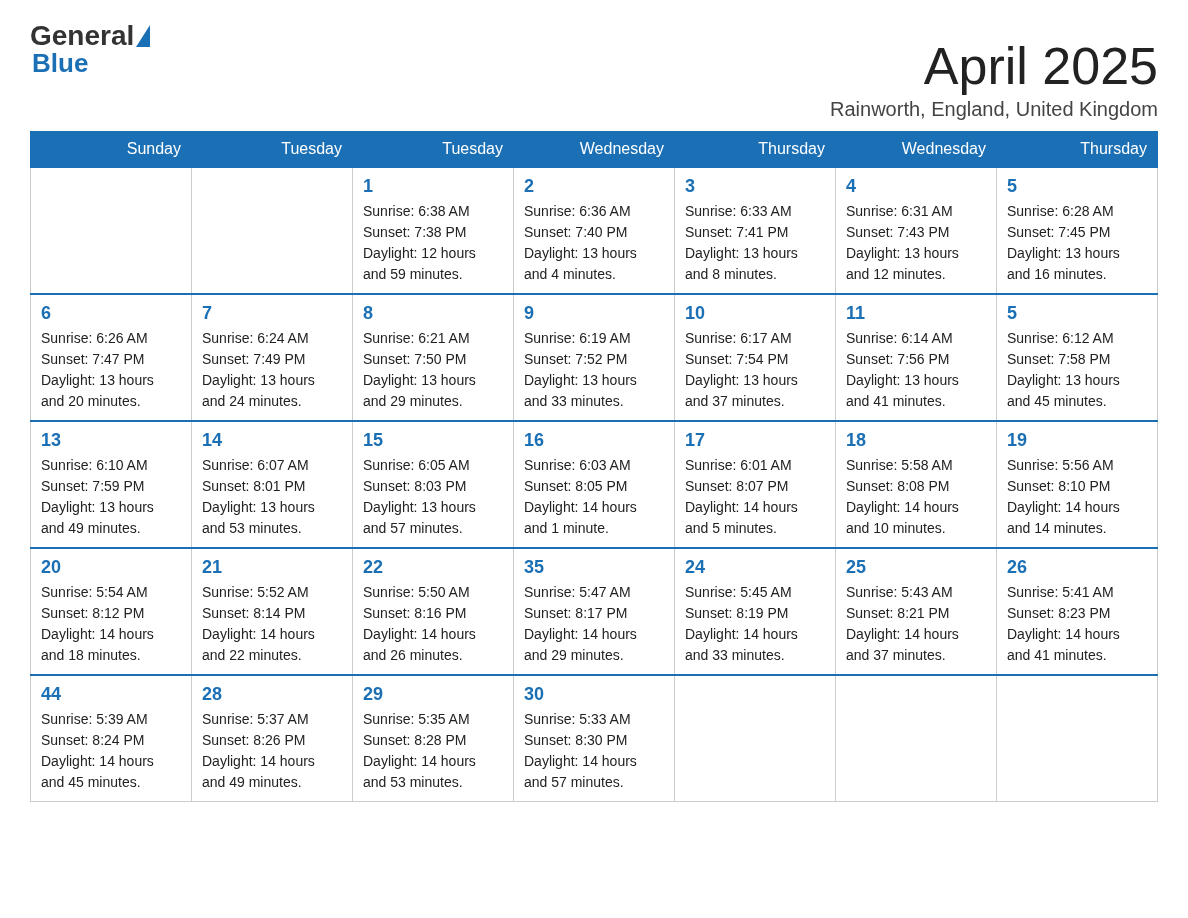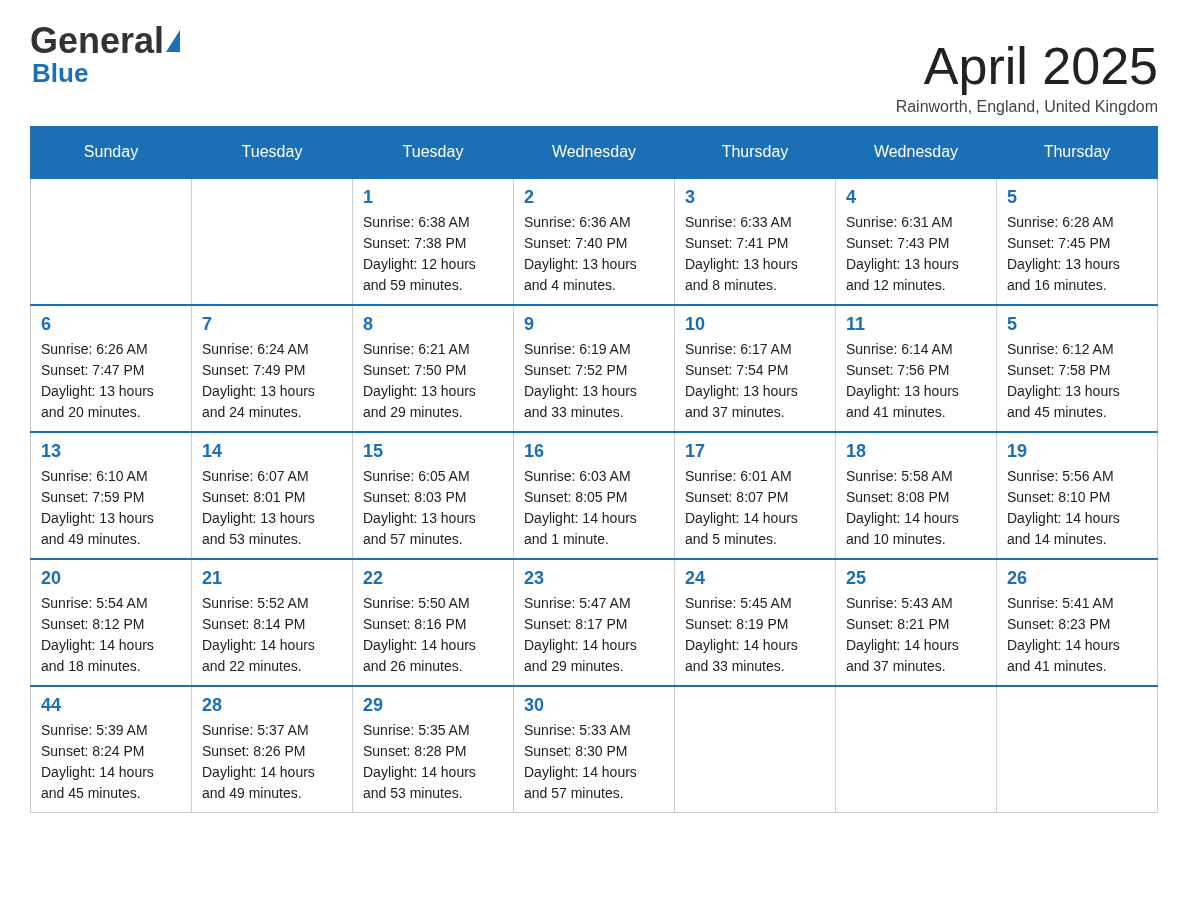--- a/index.html
+++ b/index.html
@@ -23,7 +23,7 @@
       align-items: flex-start;
     }
     .logo-text {
-      font-size: 36px;
+      font-size: 28px;
       font-weight: bold;
       color: #333;
       display: flex;

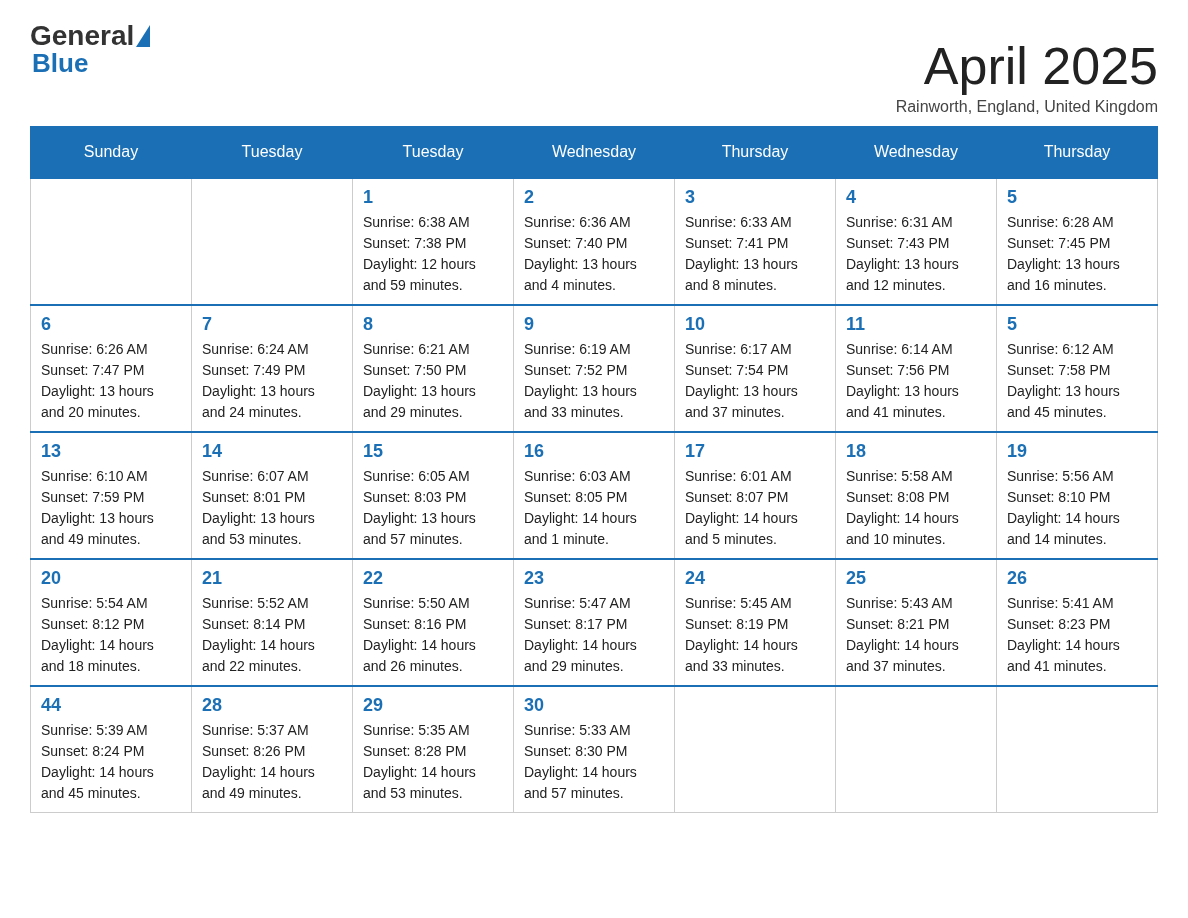--- a/index.html
+++ b/index.html
@@ -57,7 +57,7 @@
       margin-top: 16px;
     }
     .location {
-      font-size: 16px;
+      font-size: 20px;
       color: #444;
       margin-top: 2px;
     }

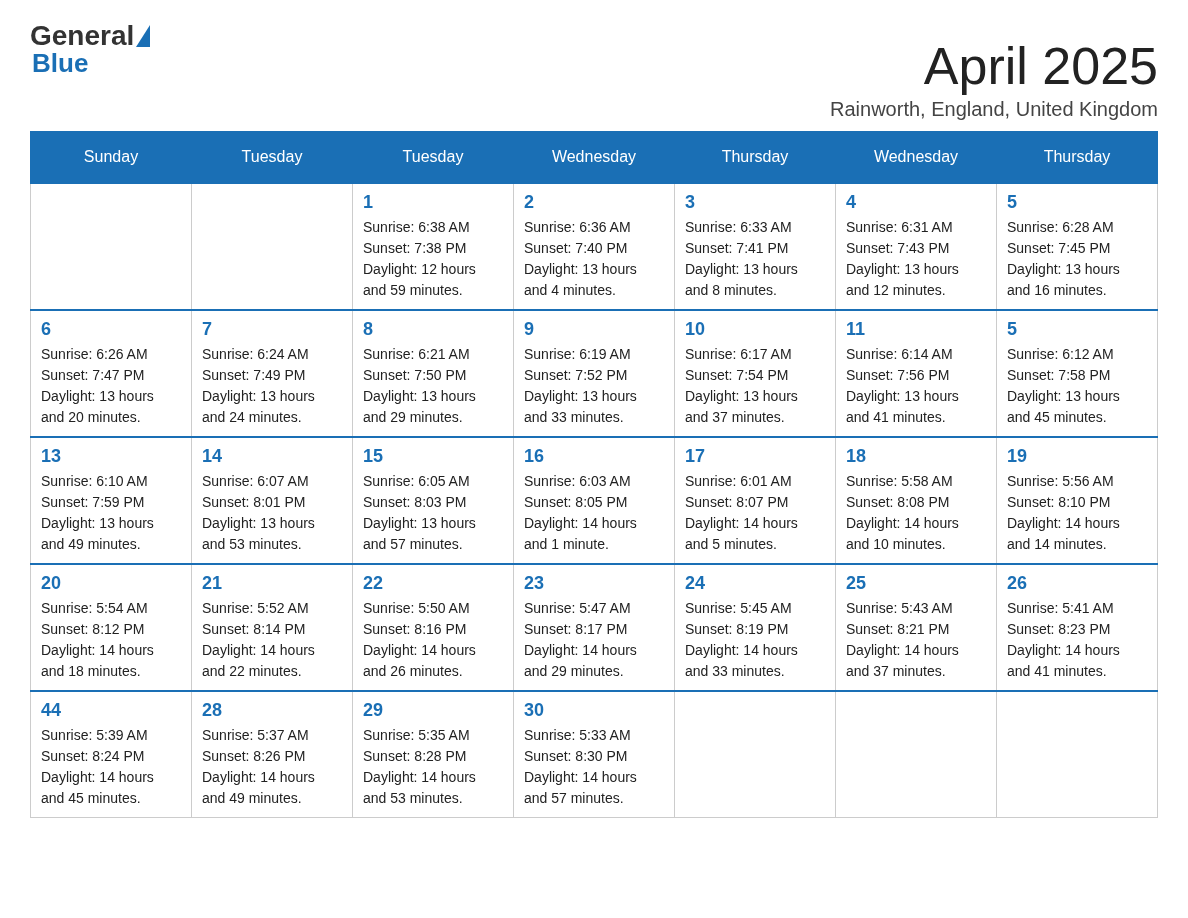--- a/index.html
+++ b/index.html
@@ -71,8 +71,8 @@
       color: #fff;
       font-size: 16px;
       font-weight: normal;
-      padding: 16px 10px;
-      text-align: center;
+      padding: 8px 10px;
+      text-align: right;
       border: 1px solid #1a6fb5;
     }
     .calendar td {

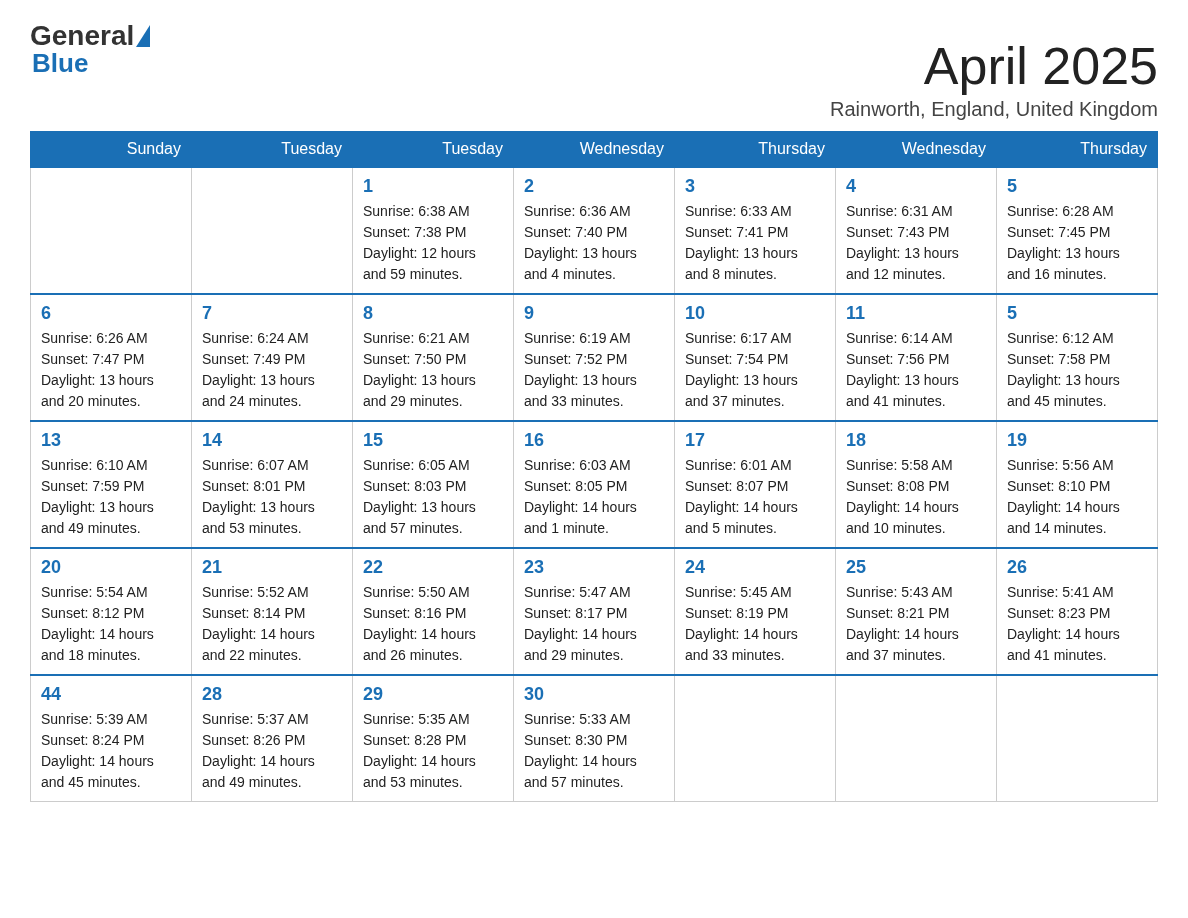--- a/index.html
+++ b/index.html
@@ -231,7 +231,7 @@
           <div class="day-info">Sunrise: 5:50 AM<br>Sunset: 8:16 PM<br>Daylight: 14 hours<br>and 26 minutes.</div>
         </td>
         <td>
-          <span class="day-number">23</span>
+          <span class="day-number">35</span>
           <div class="day-info">Sunrise: 5:47 AM<br>Sunset: 8:17 PM<br>Daylight: 14 hours<br>and 29 minutes.</div>
         </td>
         <td>

